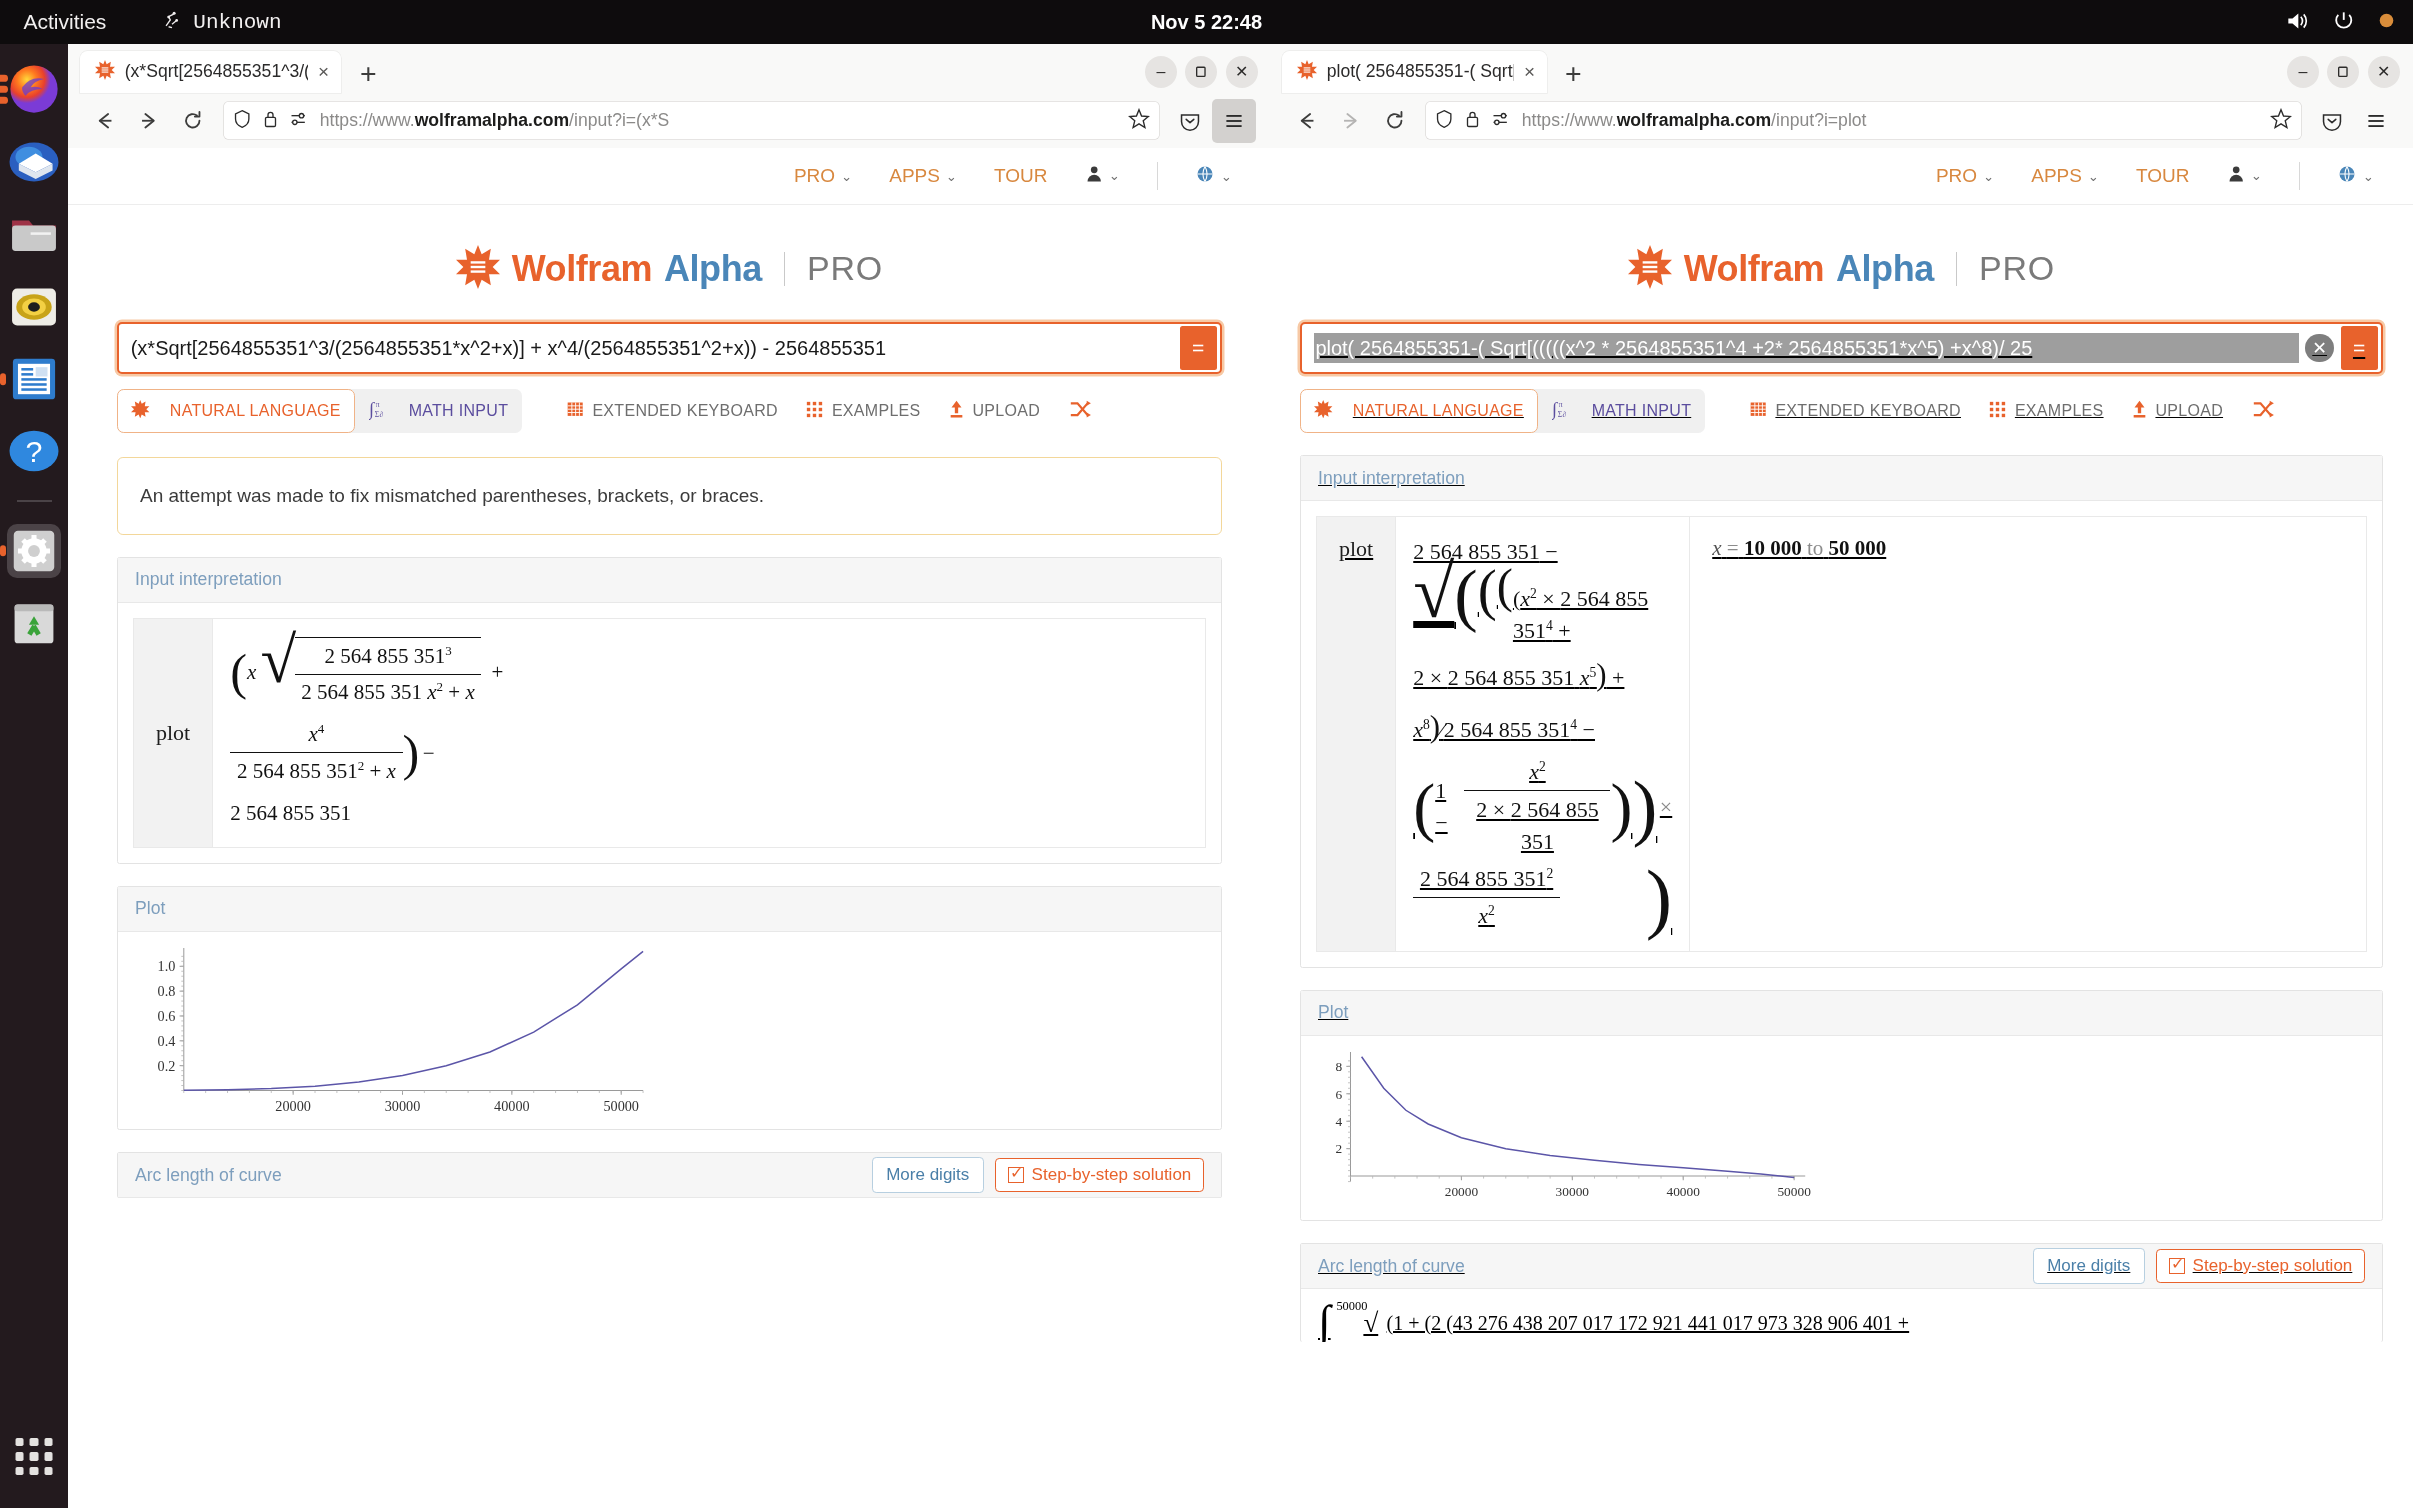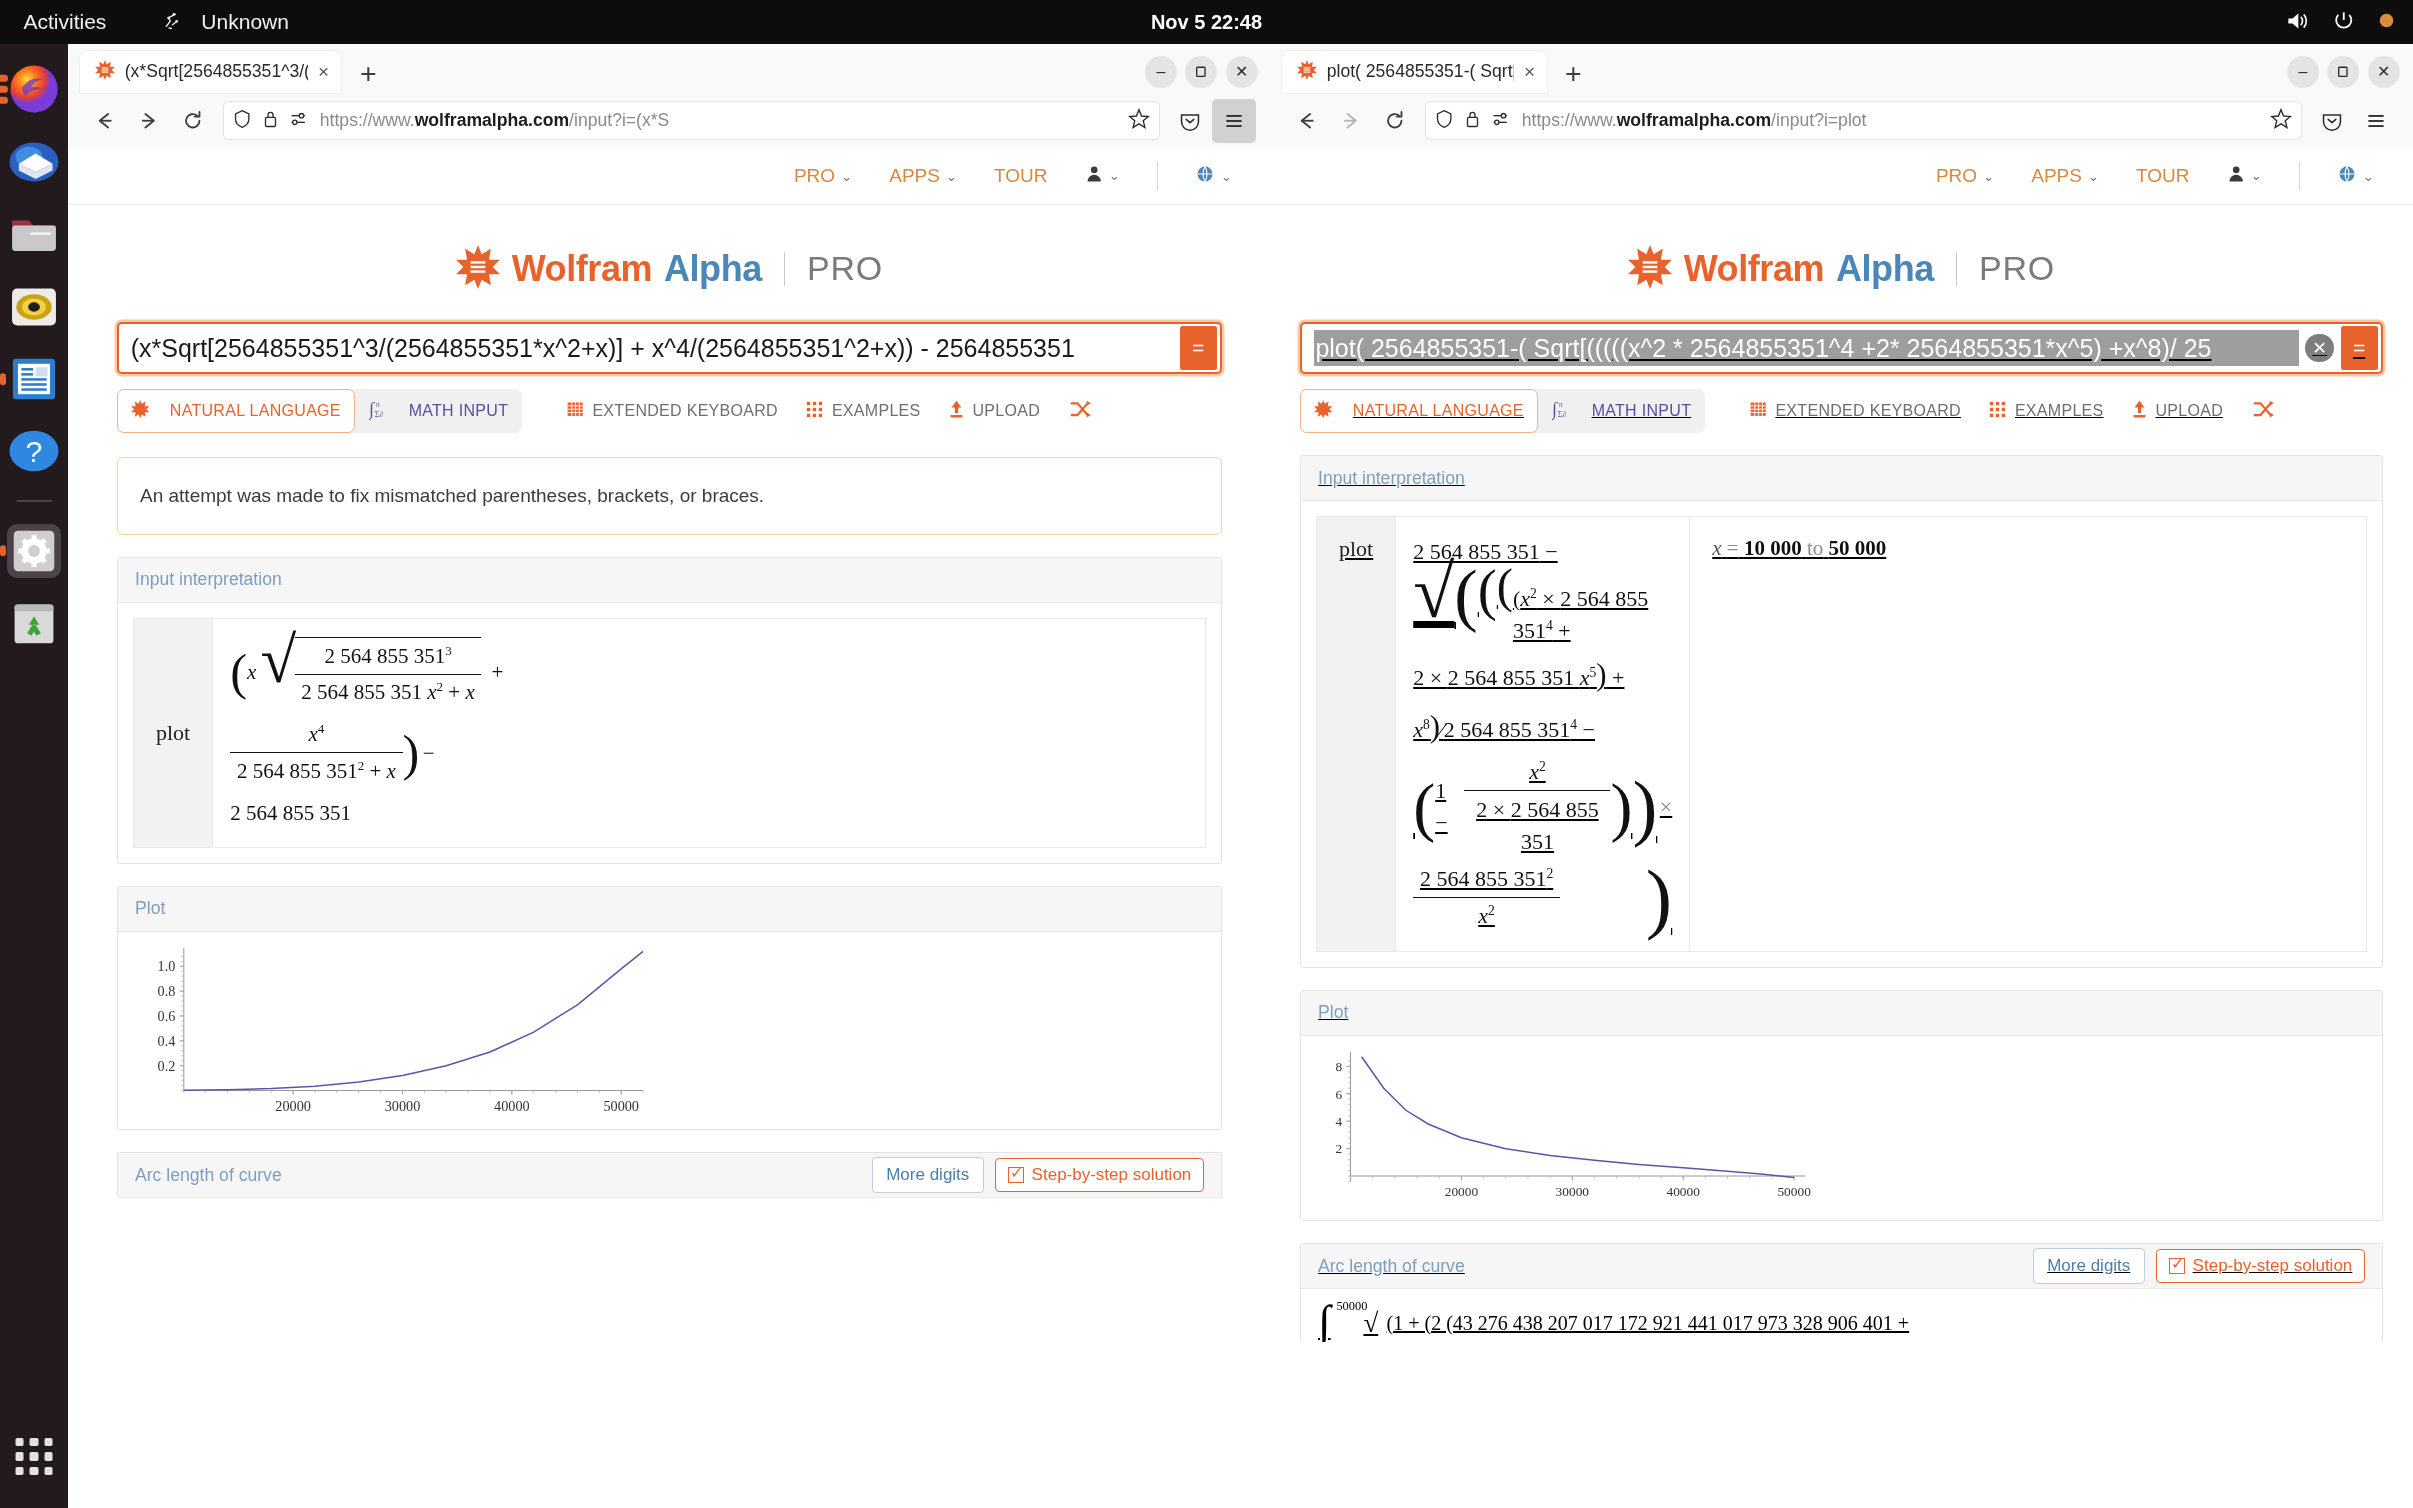--- a/index.html
+++ b/index.html
@@ -17,7 +17,7 @@
     display: flex; align-items: center; z-index: 50;
   }
   #activities { font-size: 21px; margin-left: 23.5px; color: #f2f0f0; }
-  #app-menu { display: flex; gap: 18px; margin-left: 55px; }
+  #app-menu { display: flex; align-items: center; gap: 10px; margin-left: 55px; font-family: Liberation Mono, monospace; }
   #app-menu .label { font-size: 21px; color: #f2f0f0; }
   #clock {
     position: absolute; left: 50%; transform: translateX(-50%);

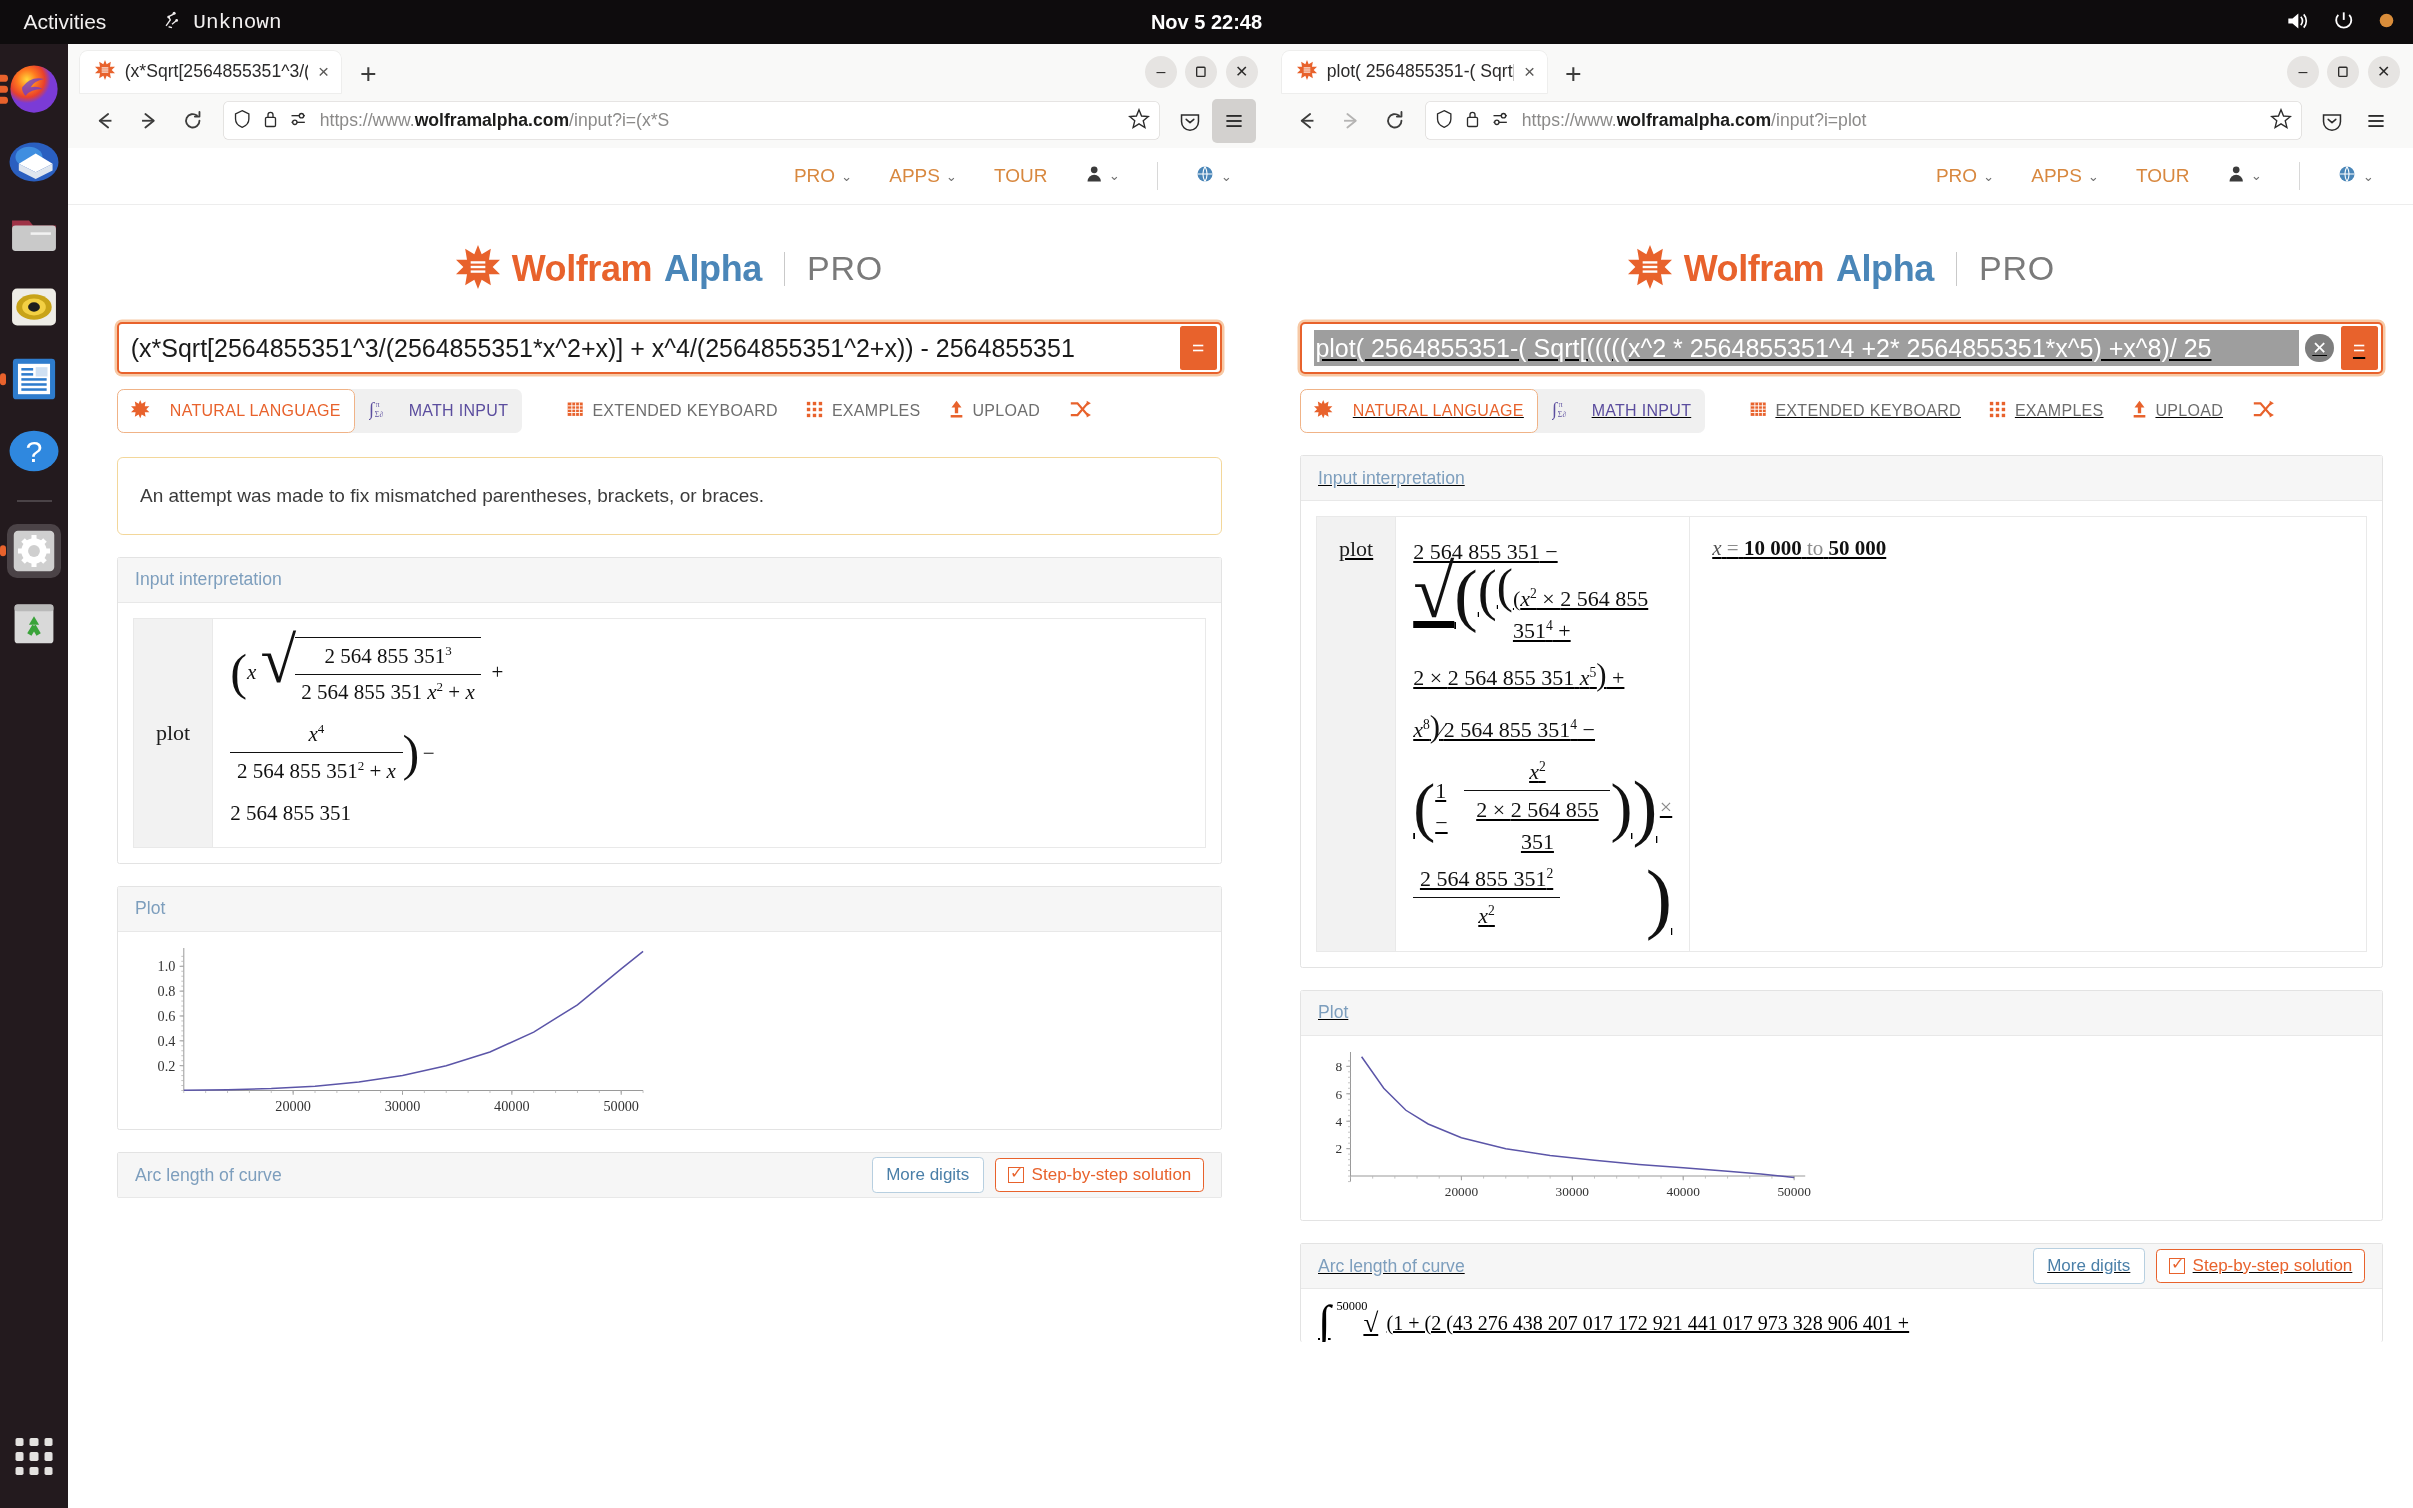--- a/index.html
+++ b/index.html
@@ -110,7 +110,7 @@
     background: #fff; display: flex; align-items: center; padding-left: 11.7px; gap: 6.7px;
   }
   .inputbox.focused { box-shadow: 0 0 0 2.5px #f7c9a5; }
-  .inputval { flex: 1; font-size: 25px; color: #1a1a1a; white-space: nowrap; overflow: hidden; }
+  .inputval { flex: 1; font-size: 20px; color: #1a1a1a; white-space: nowrap; overflow: hidden; }
   .inputval.sel { background: #9e9e9e; color: #ffffff; padding: 3.4px 1.7px; }
   .clearbtn {
     width: 28.5px; height: 28.5px; border-radius: 50%; background: #7e7e7e; color: #fff;

